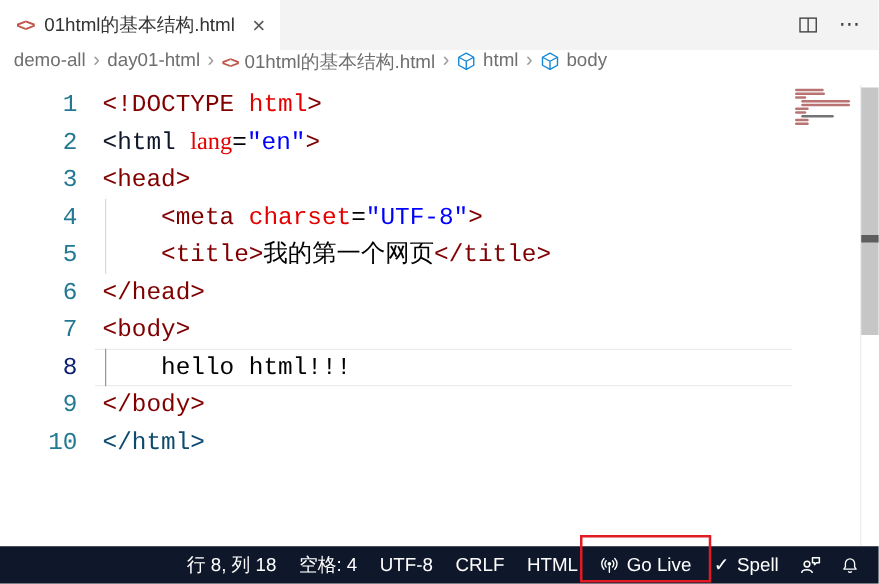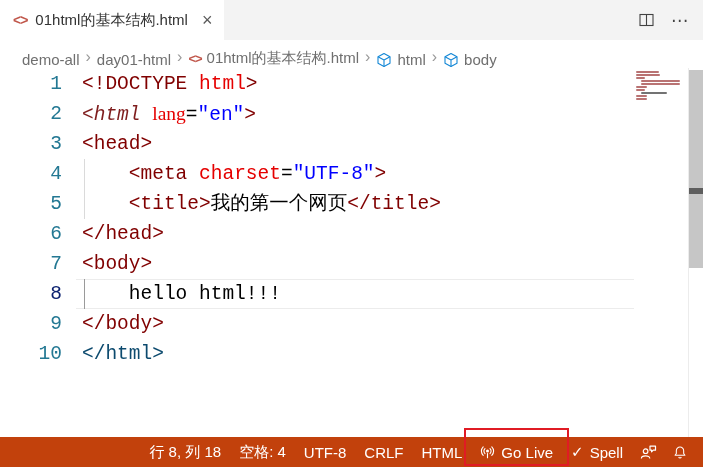--- a/index.html
+++ b/index.html
@@ -23,7 +23,7 @@
   
   .breadcrumb {
     position:absolute; top:40px; left:0; right:0; height:28px; background:#ffffff;
-    display:flex; align-items:flex-end; padding-left:20px; font-size:15px; color:#6f6f6f;
+    display:flex; align-items:flex-start; padding-left:9px; font-size:15px; color:#6f6f6f;
   }
   .bc-item { display:flex; align-items:center; gap:5px; padding:0 2px; cursor:pointer; white-space:nowrap; }
   .bc-sep { color:#9a9a9a; font-size:16px; padding:0 4px 2px 4px; }

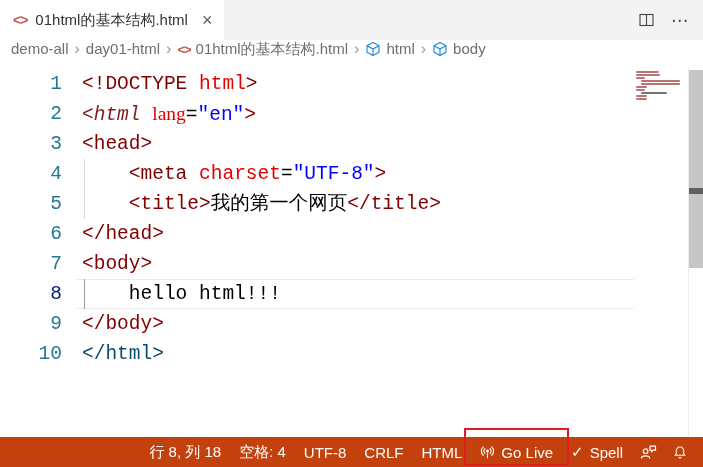--- a/index.html
+++ b/index.html
@@ -122,7 +122,7 @@
 <div class="editor">
   <div class="rows">
       <div class="row"><span class="ln">1</span><span class="codetext"><span style="color: rgb(128, 0, 0);">&lt;!DOCTYPE </span><span style="color: rgb(229, 0, 0);">html</span><span style="color: rgb(128, 0, 0);">&gt;</span></span></div>
-      <div class="row"><span class="ln">2</span><span class="codetext"><span style="color: #7f1d1d; font-style: italic;">&lt;html </span><span style="color: rgb(229, 0, 0); font-family: Liberation Serif, serif;">lang</span><span style="color: rgb(0, 0, 0);">=</span><span style="color: rgb(0, 0, 255);">"en"</span><span style="color: rgb(128, 0, 0);">&gt;</span></span></div>
+      <div class="row"><span class="ln">2</span><span class="codetext"><span style="color: #0f172a;">&lt;html </span><span style="color: rgb(229, 0, 0); font-family: Liberation Serif, serif;">lang</span><span style="color: rgb(0, 0, 0);">=</span><span style="color: rgb(0, 0, 255);">"en"</span><span style="color: rgb(128, 0, 0);">&gt;</span></span></div>
       <div class="row"><span class="ln">3</span><span class="codetext"><span style="color: rgb(128, 0, 0);">&lt;head&gt;</span></span></div>
       <div class="row"><span class="ln">4</span><div class="guide"></div><span class="codetext"><span style="color: rgb(128, 0, 0);">    &lt;meta </span><span style="color: rgb(229, 0, 0);">charset</span><span style="color: rgb(0, 0, 0);">=</span><span style="color: rgb(0, 0, 255);">"UTF-8"</span><span style="color: rgb(128, 0, 0);">&gt;</span></span></div>
       <div class="row"><span class="ln">5</span><div class="guide"></div><span class="codetext"><span style="color: rgb(128, 0, 0);">    &lt;title&gt;</span><span style="color: rgb(0, 0, 0);">我的第一个网页</span><span style="color: rgb(128, 0, 0);">&lt;/title&gt;</span></span></div>

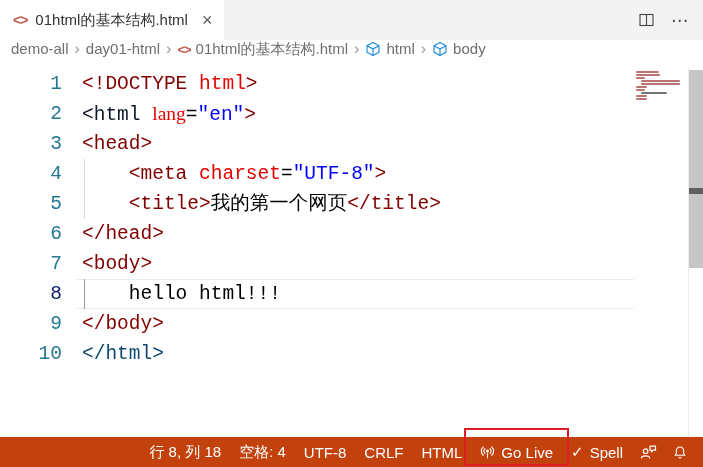--- a/index.html
+++ b/index.html
@@ -51,7 +51,7 @@
   .sb-cursor-marker { position:absolute; top:118px; left:0; right:0; height:6px; background:#5e5e5e; }
   
   .statusbar {
-    position:absolute; left:0; right:0; bottom:0; height:30px; background:#c2410c;
+    position:absolute; left:0; right:0; bottom:0; height:30px; background:#0f172a;
     color:#ffffff; display:flex; align-items:center; justify-content:flex-end;
     font-size:15px; padding-right:8px;
   }

